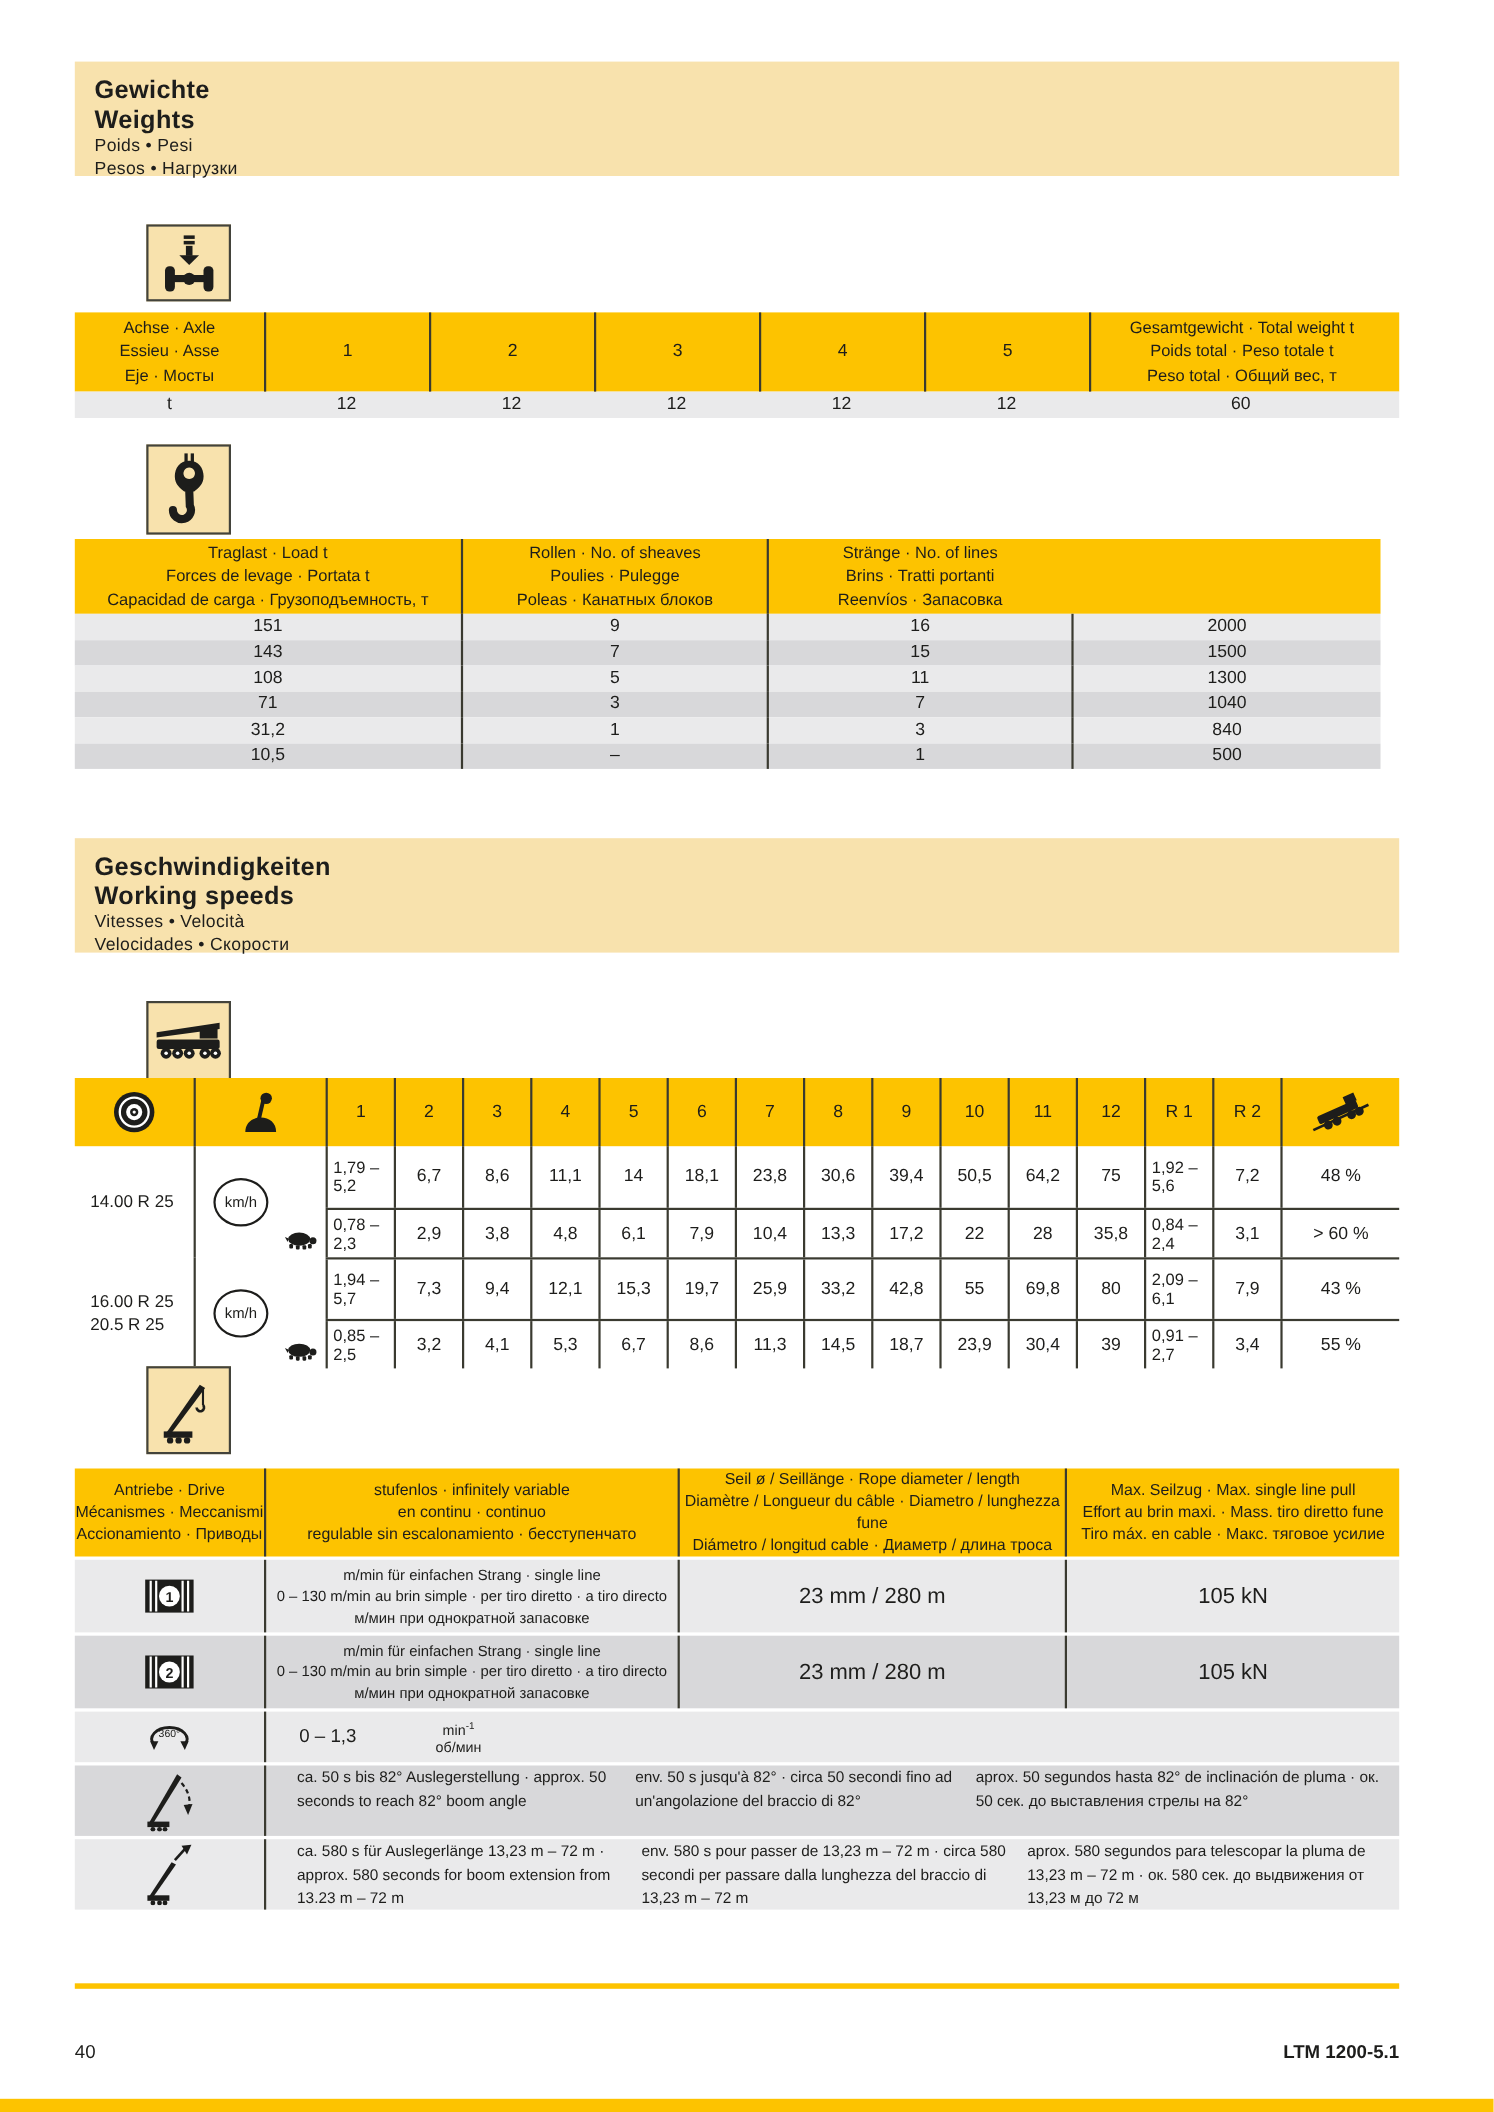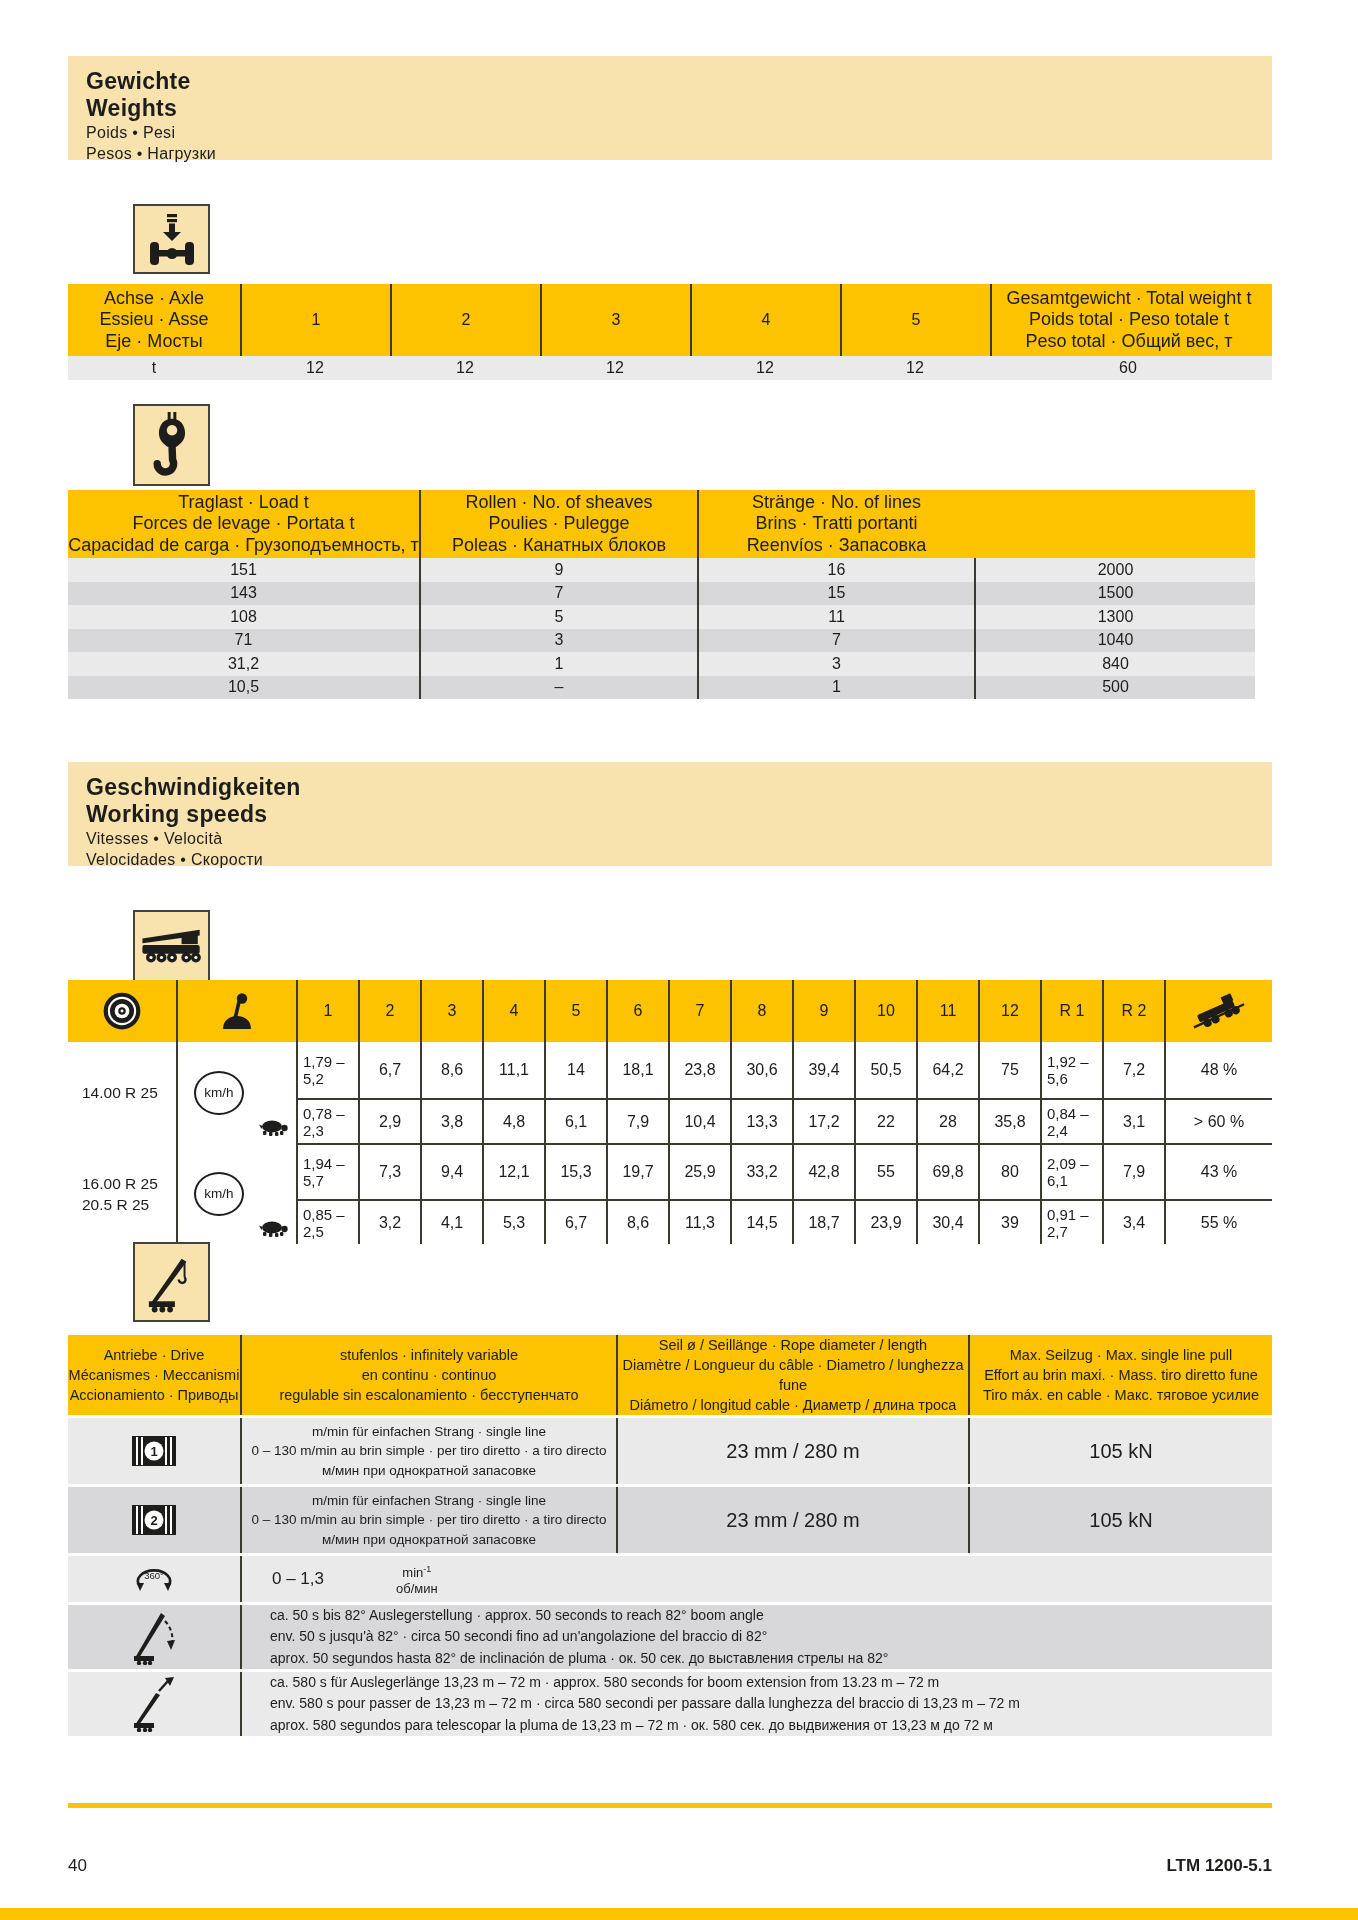--- a/index.html
+++ b/index.html
@@ -24,7 +24,7 @@
   
   .icon-box{position:absolute;background:#F8E2AD;border:2px solid #43433b;
             display:flex;align-items:center;justify-content:center}
-  .hl{font-size:18px;line-height:21.5px}
+  .hl{font-size:15px;line-height:21.5px}
   .dhl{font-size:14.5px;line-height:20px}
   .num{font-size:16px}
   .gnum{font-size:16px}

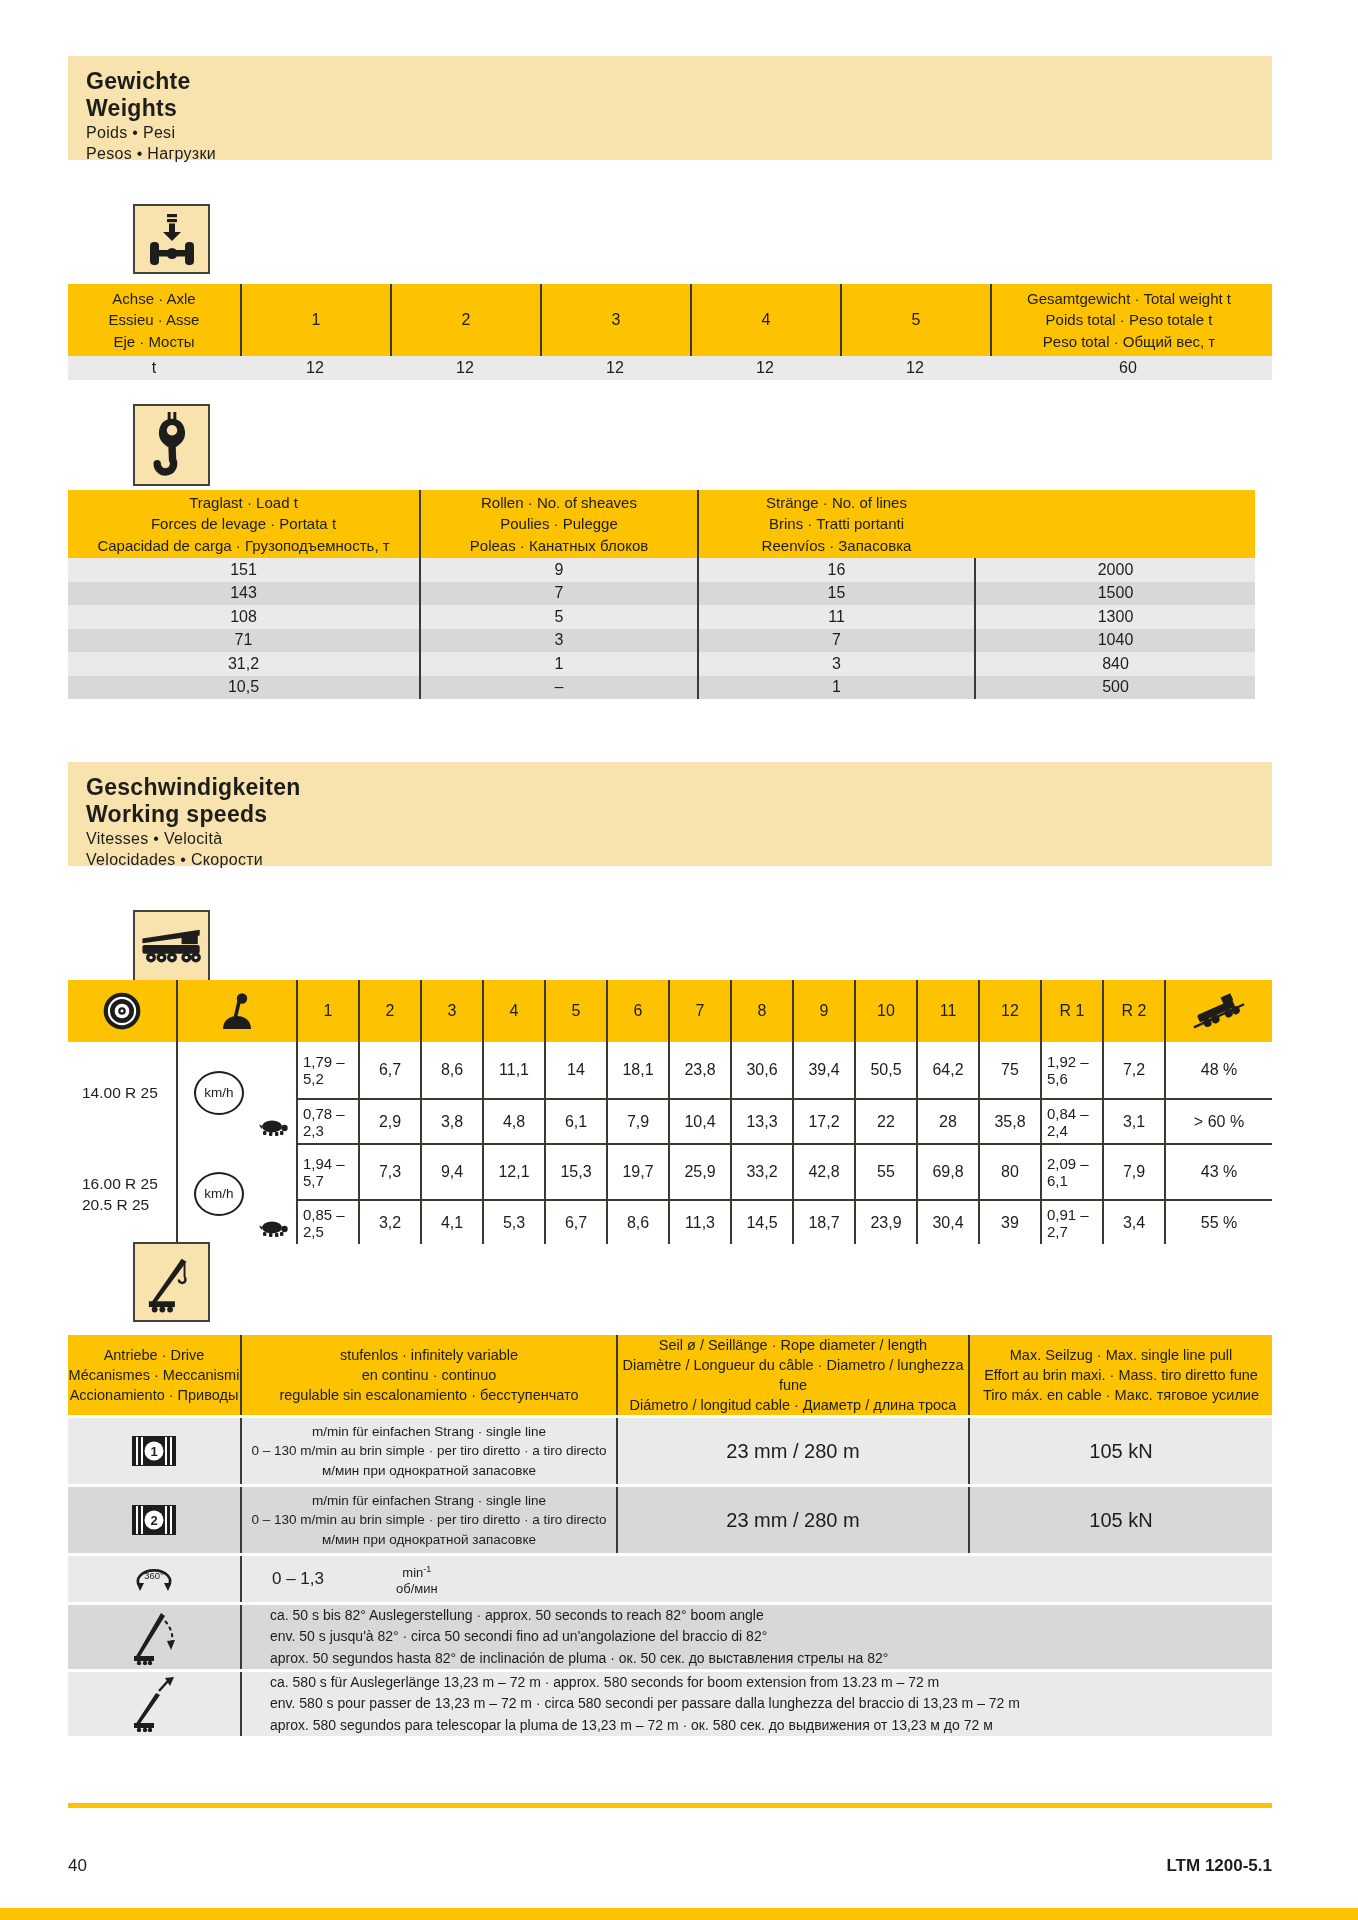--- a/index.html
+++ b/index.html
@@ -60,7 +60,7 @@
   .h66{height:66px}.h46{height:46px}.h64{height:64px}
   .drv-sm{font-size:13.5px;line-height:19.5px}
   .drv-md{font-size:20px}
-  .txt-cell{display:flex;flex-direction:column;justify-content:center;align-items:flex-start;
+  .txt-cell{display:flex;flex-direction:row;justify-content:center;align-items:flex-start;
             text-align:left;padding-left:28px;font-size:14px;line-height:21.5px}
   .slew-cell{display:flex;flex-direction:row;align-items:center;justify-content:flex-start;
              padding-left:30px;text-align:left}

